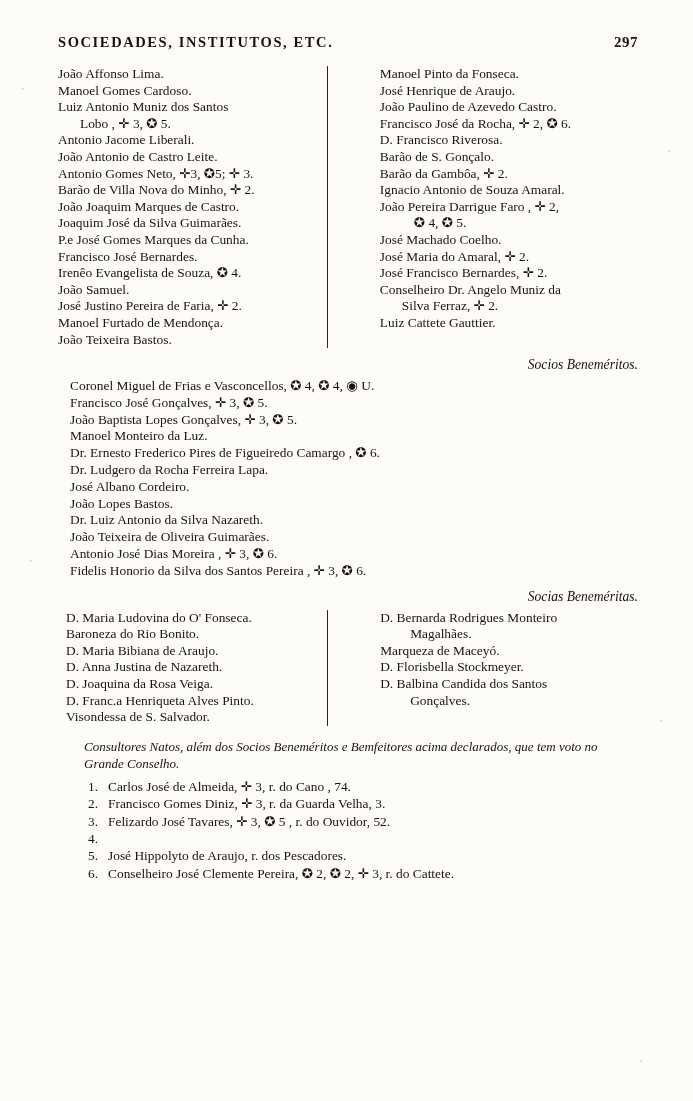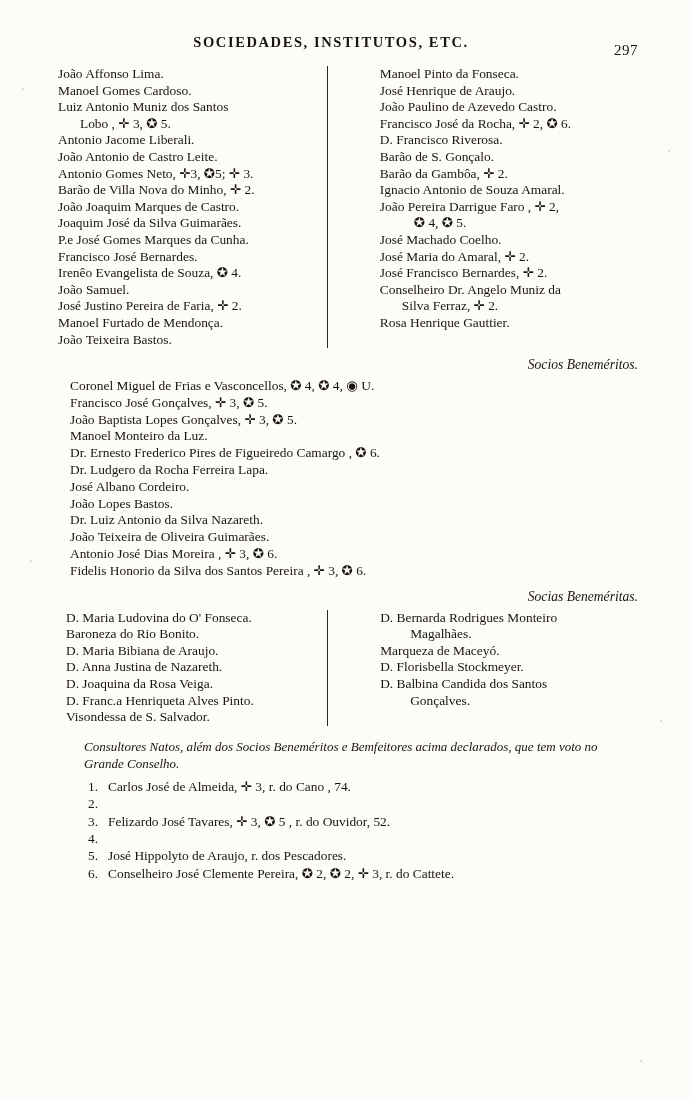--- a/index.html
+++ b/index.html
@@ -35,7 +35,7 @@
     margin-bottom: 6px;
   }
   .header-title {
-    text-align: center;
+    text-align: left;
     font-weight: bold;
     font-size: 14.5px;
     letter-spacing: 1.6px;

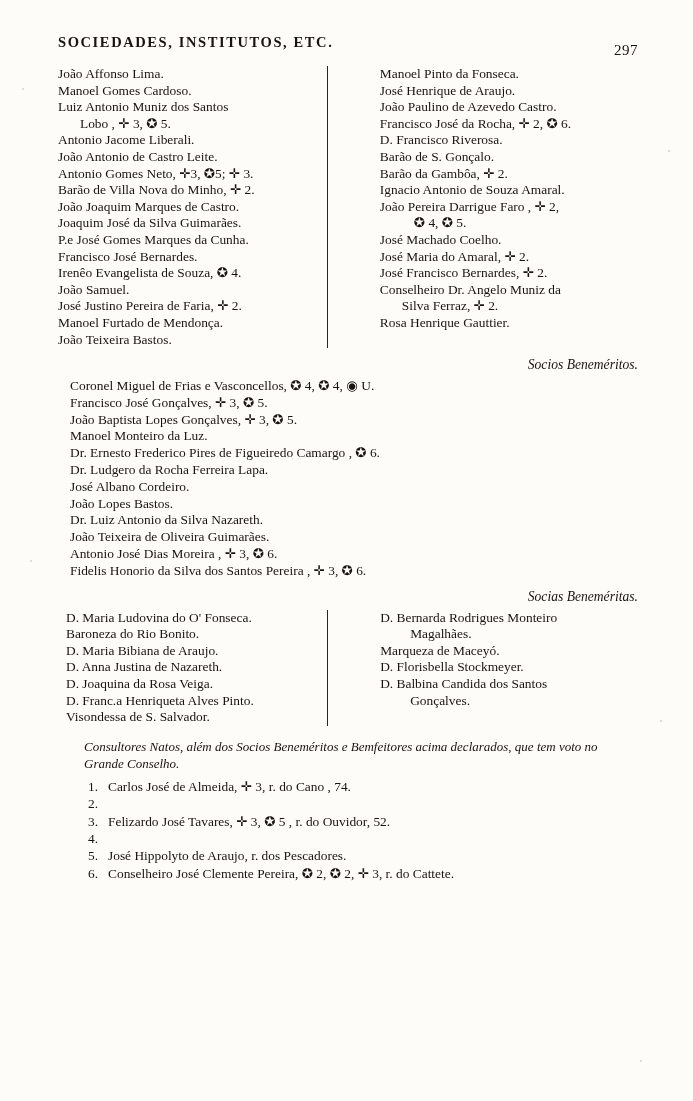--- a/index.html
+++ b/index.html
@@ -44,8 +44,8 @@
   .page-number {
     position: absolute;
     right: 0;
-    top: 8px;
-    font-weight: normal;
+    top: 0;
+    font-weight: bold;
     font-size: 15px;
     letter-spacing: 0.5px;
   }

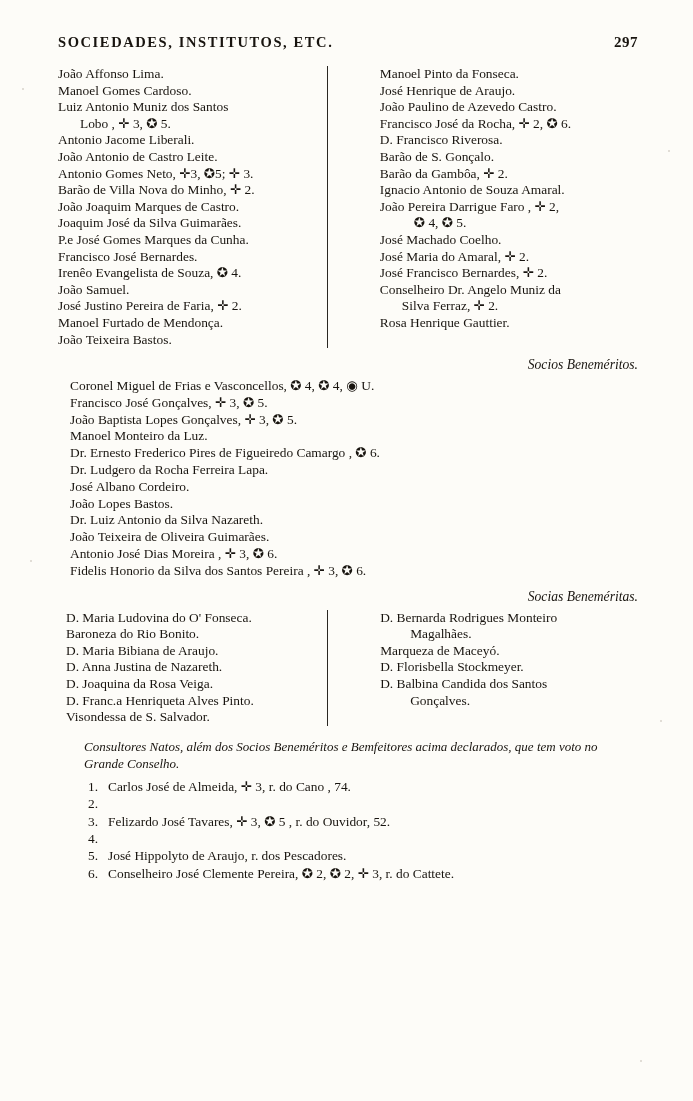--- a/index.html
+++ b/index.html
@@ -169,7 +169,7 @@
         <div class="entry">José Francisco Bernardes, ✛ 2.</div>
         <div class="entry">Conselheiro Dr. Angelo Muniz da</div>
         <div class="entry" style="padding-left:22px">Silva Ferraz, ✛ 2.</div>
-        <div class="entry">Rosa Henrique Gauttier.</div>
+        <div class="entry">Luiz Cattete Gauttier.</div>
       </div>
     </div>
 

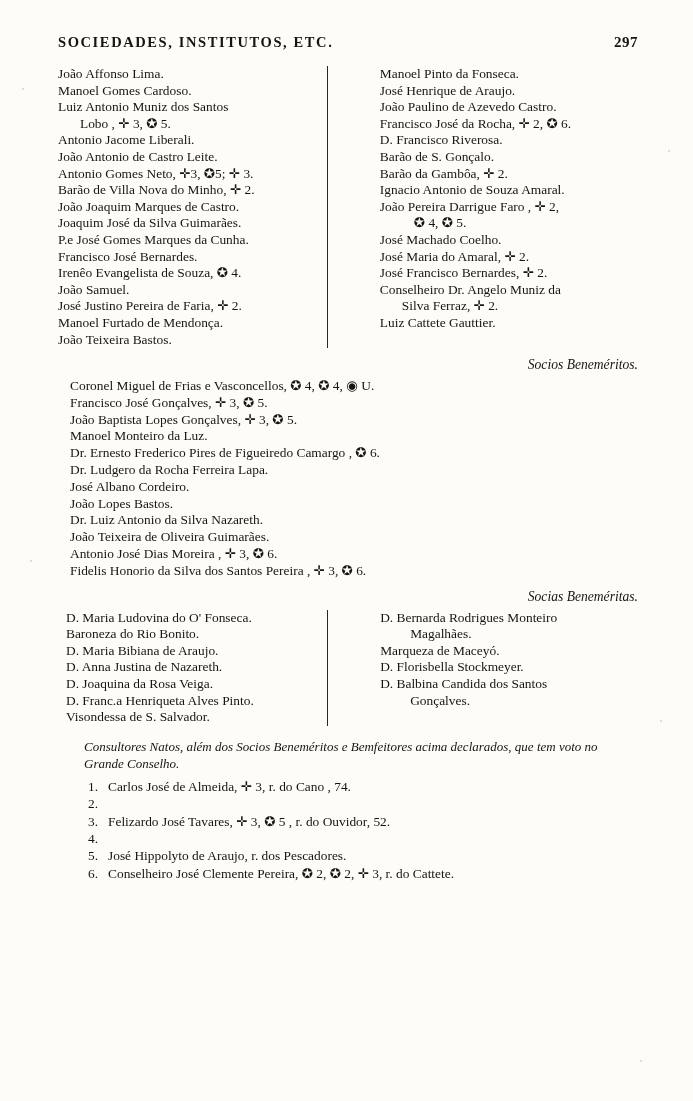--- a/index.html
+++ b/index.html
@@ -218,6 +218,7 @@
       </div>
       <div class="entry">
         <span class="num">2.</span>
+        <span>Francisco Gomes Diniz, ✛ 3, r. da Guarda Velha, 3.</span>
       </div>
       <div class="entry">
         <span class="num">3.</span>

